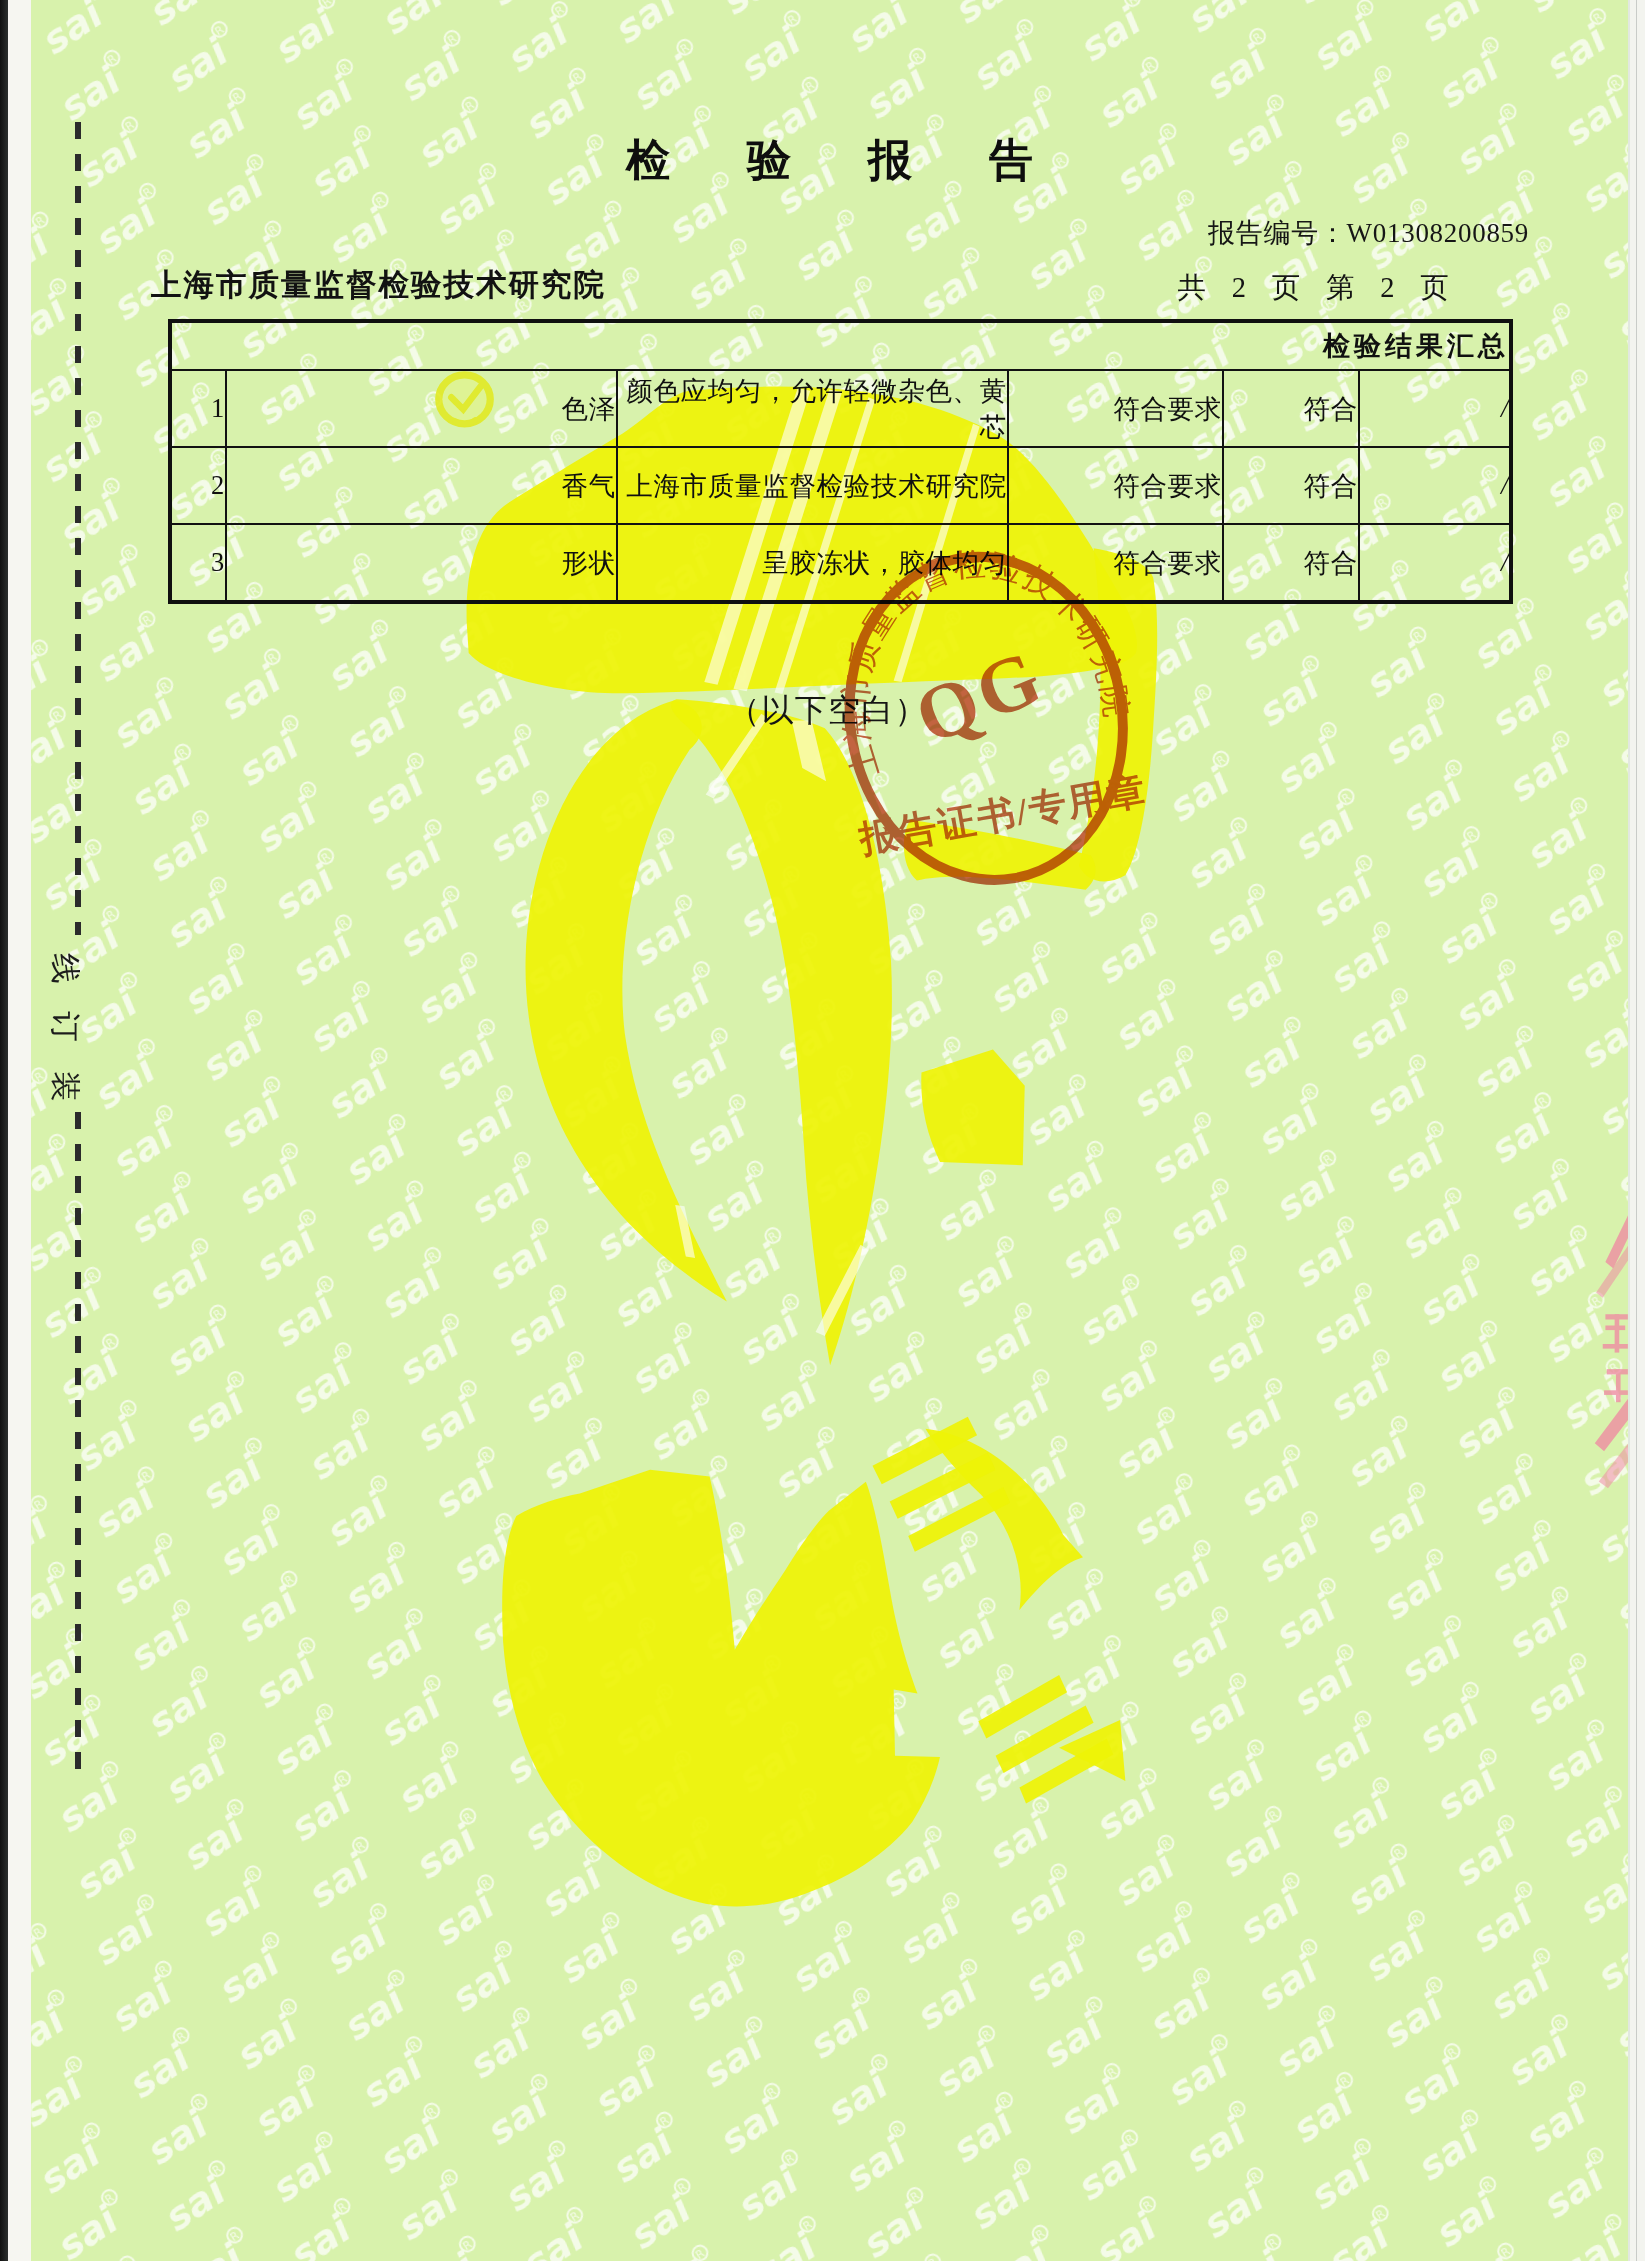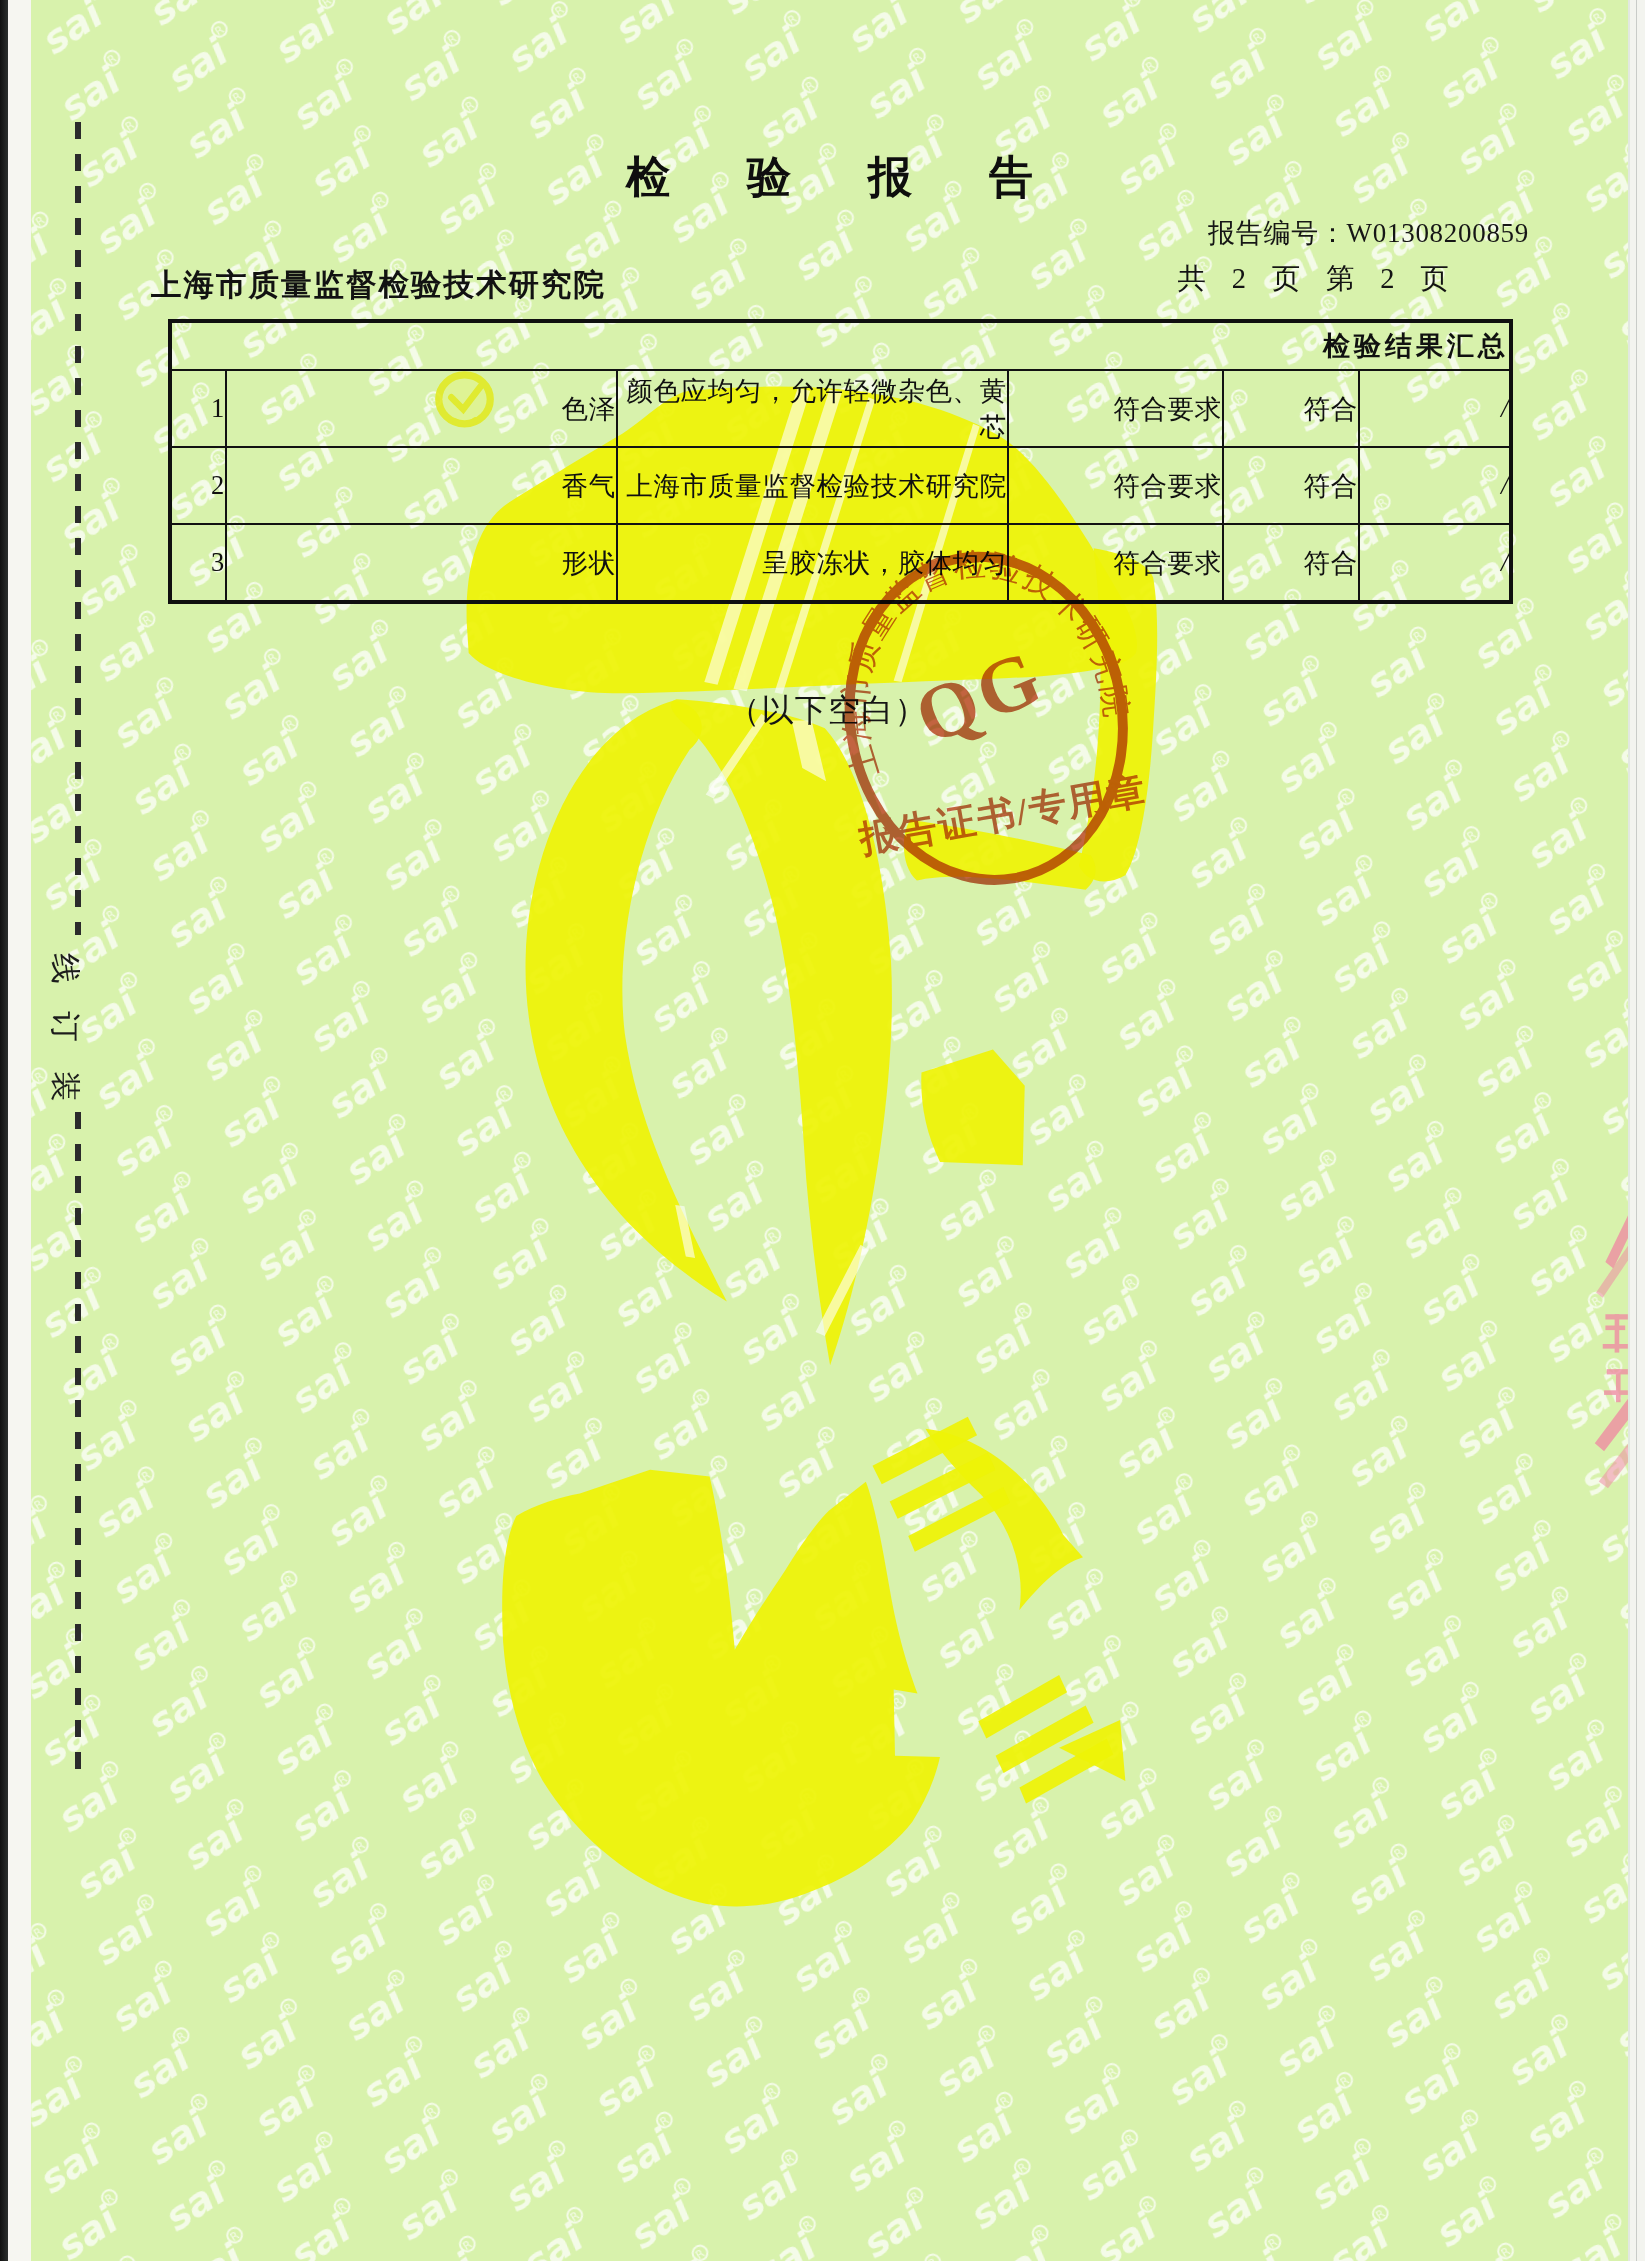--- a/index.html
+++ b/index.html
@@ -30,7 +30,7 @@
     transform:rotate(90deg);text-align:center;line-height:33px;}
   
   #title{left:30.5px;top:131px;width:1598px;text-align:center;font-size:44px;font-weight:700;
-    letter-spacing:33px;color:#0e0e0e;text-indent:33px;margin-top:17px;}
+    letter-spacing:33px;color:#0e0e0e;text-indent:33px;}
   #report-line{top:215px;right:116px;font-size:27px;color:#161616;letter-spacing:0.7px;}
   #org-name{top:265px;left:151px;font-size:30.5px;font-weight:600;color:#121212;letter-spacing:2px;}
   #page-info{top:260px;right:187px;font-size:28.5px;color:#141414;letter-spacing:9.3px;}

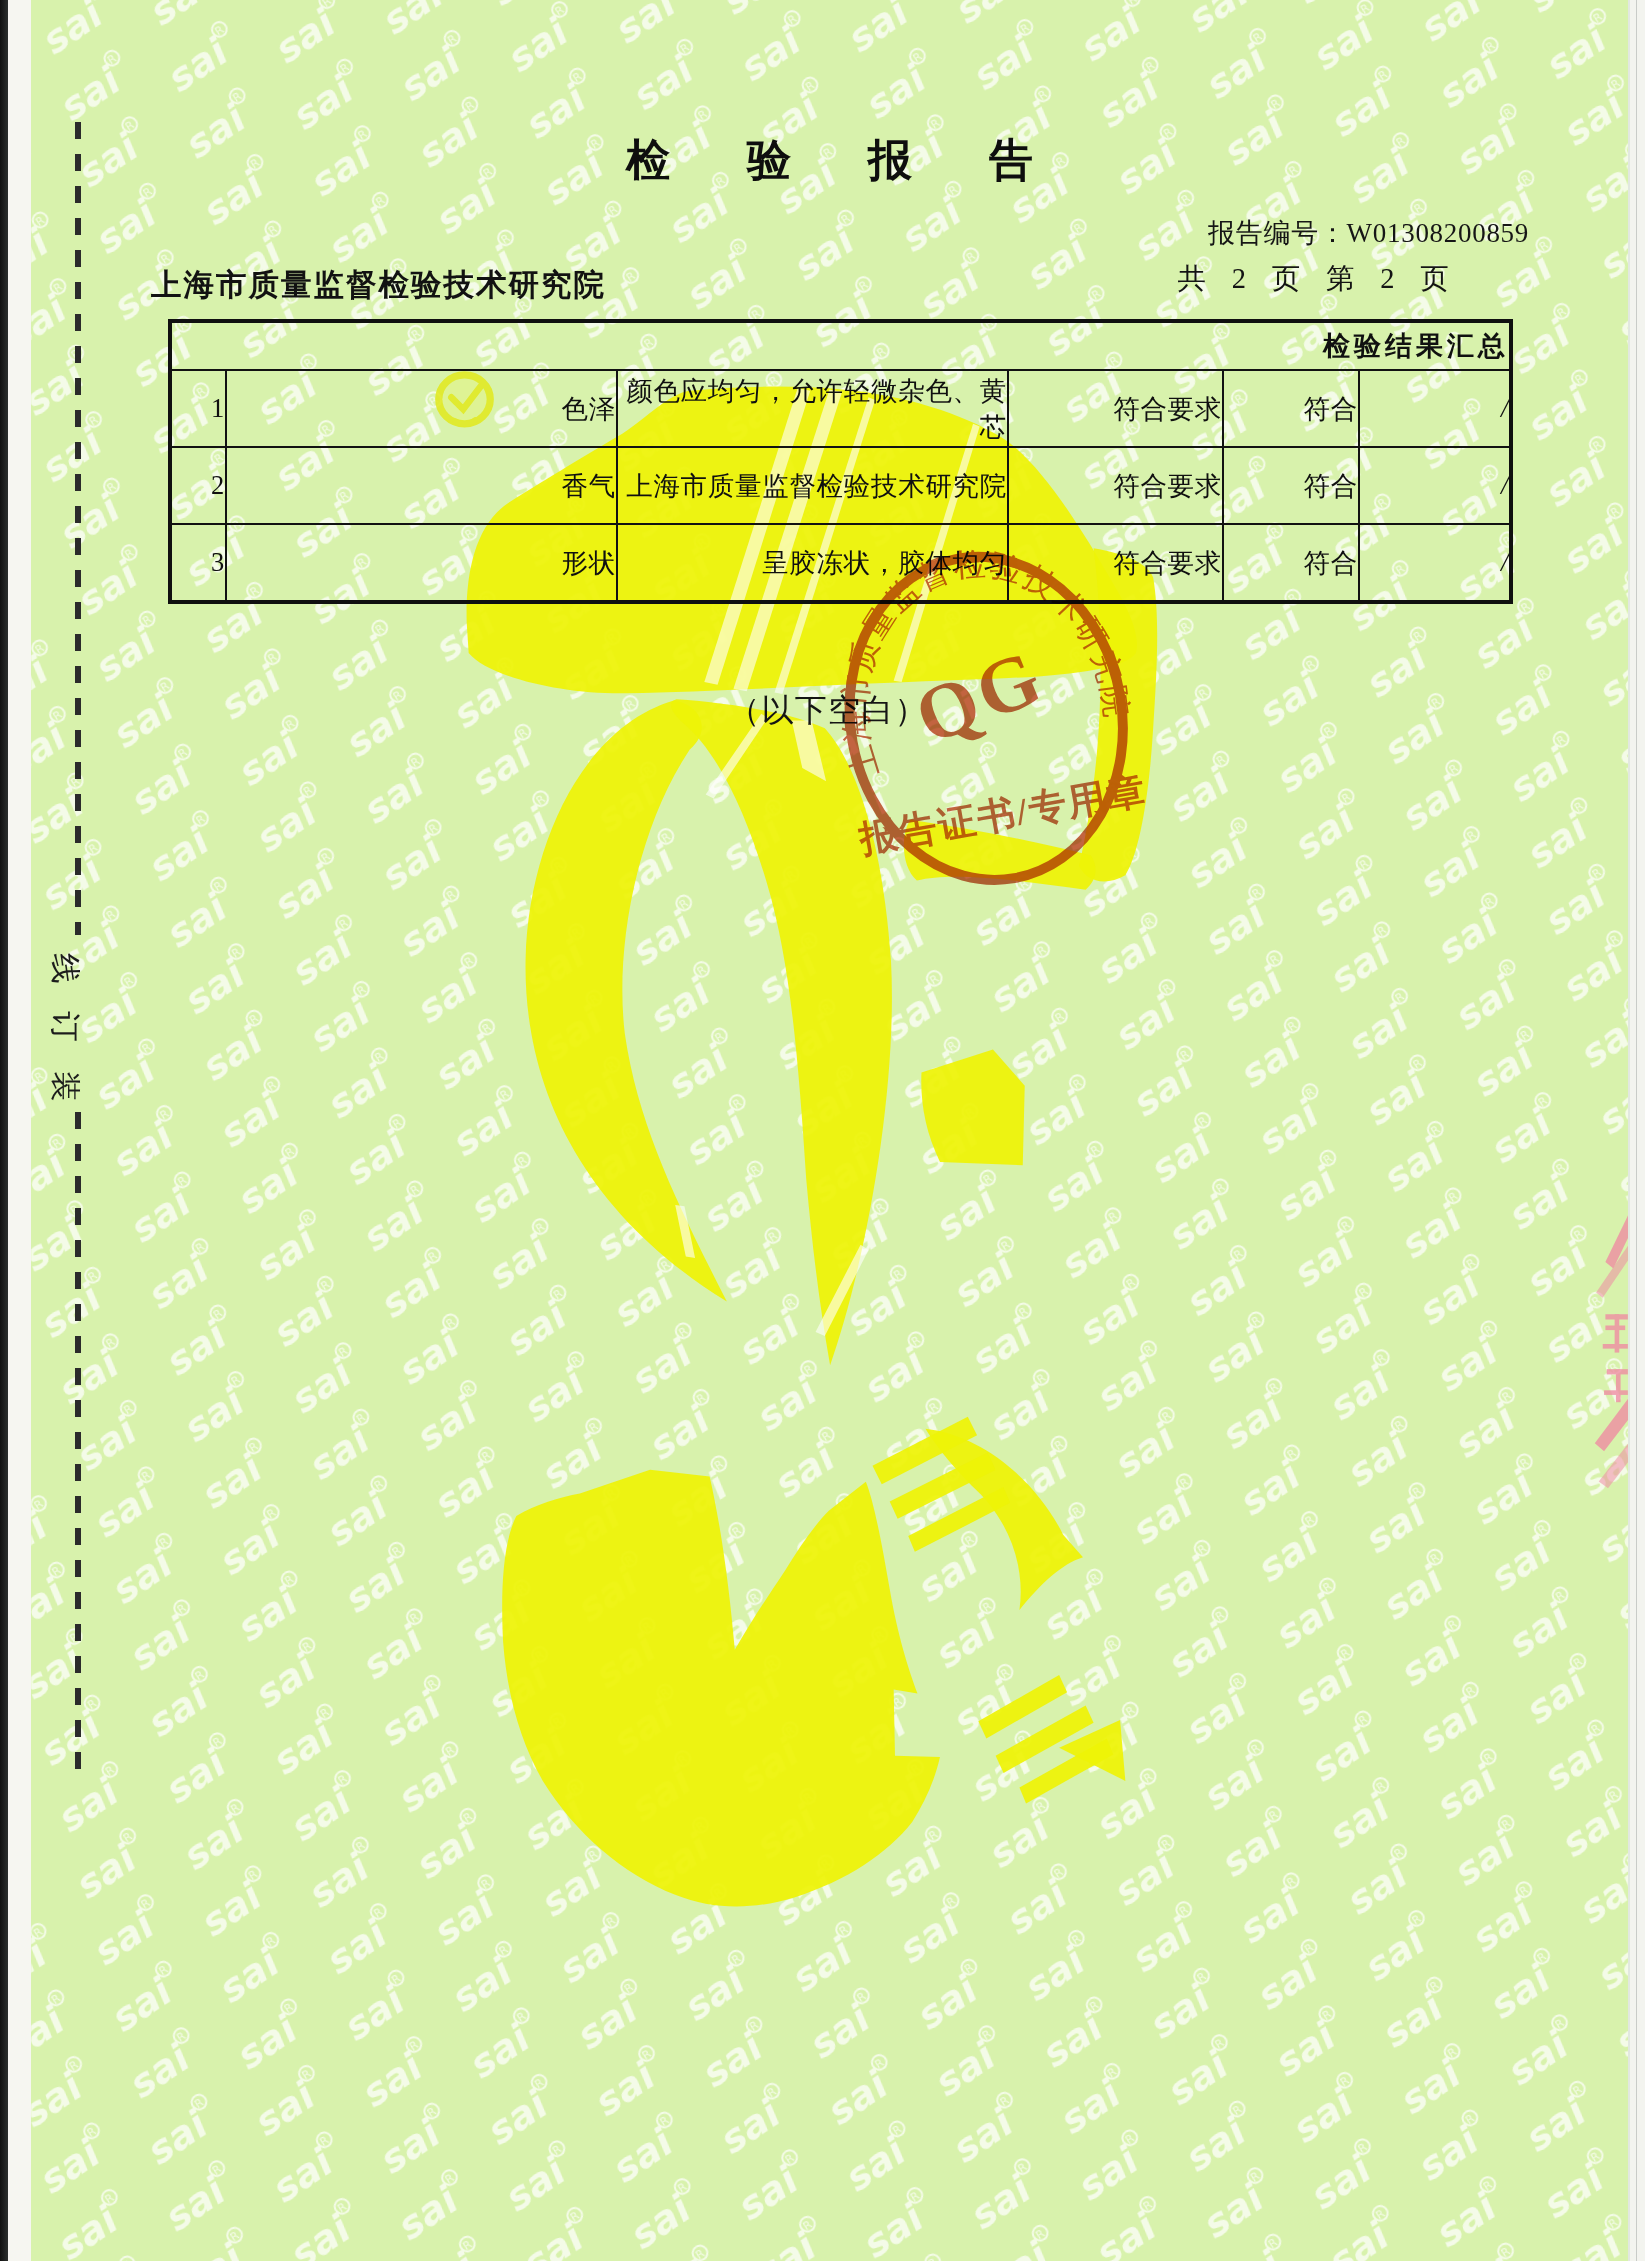--- a/index.html
+++ b/index.html
@@ -33,7 +33,7 @@
     letter-spacing:33px;color:#0e0e0e;text-indent:33px;}
   #report-line{top:215px;right:116px;font-size:27px;color:#161616;letter-spacing:0.7px;}
   #org-name{top:265px;left:151px;font-size:30.5px;font-weight:600;color:#121212;letter-spacing:2px;}
-  #page-info{top:260px;right:187px;font-size:28.5px;color:#141414;letter-spacing:9.3px;}
+  #page-info{top:269px;right:187px;font-size:28.5px;color:#141414;letter-spacing:9.3px;}
   
   #result-table{left:168px;top:319px;border-collapse:collapse;table-layout:fixed;background:transparent;}
   #result-table td{border:2.6px solid #121212;text-align:right;vertical-align:middle;

